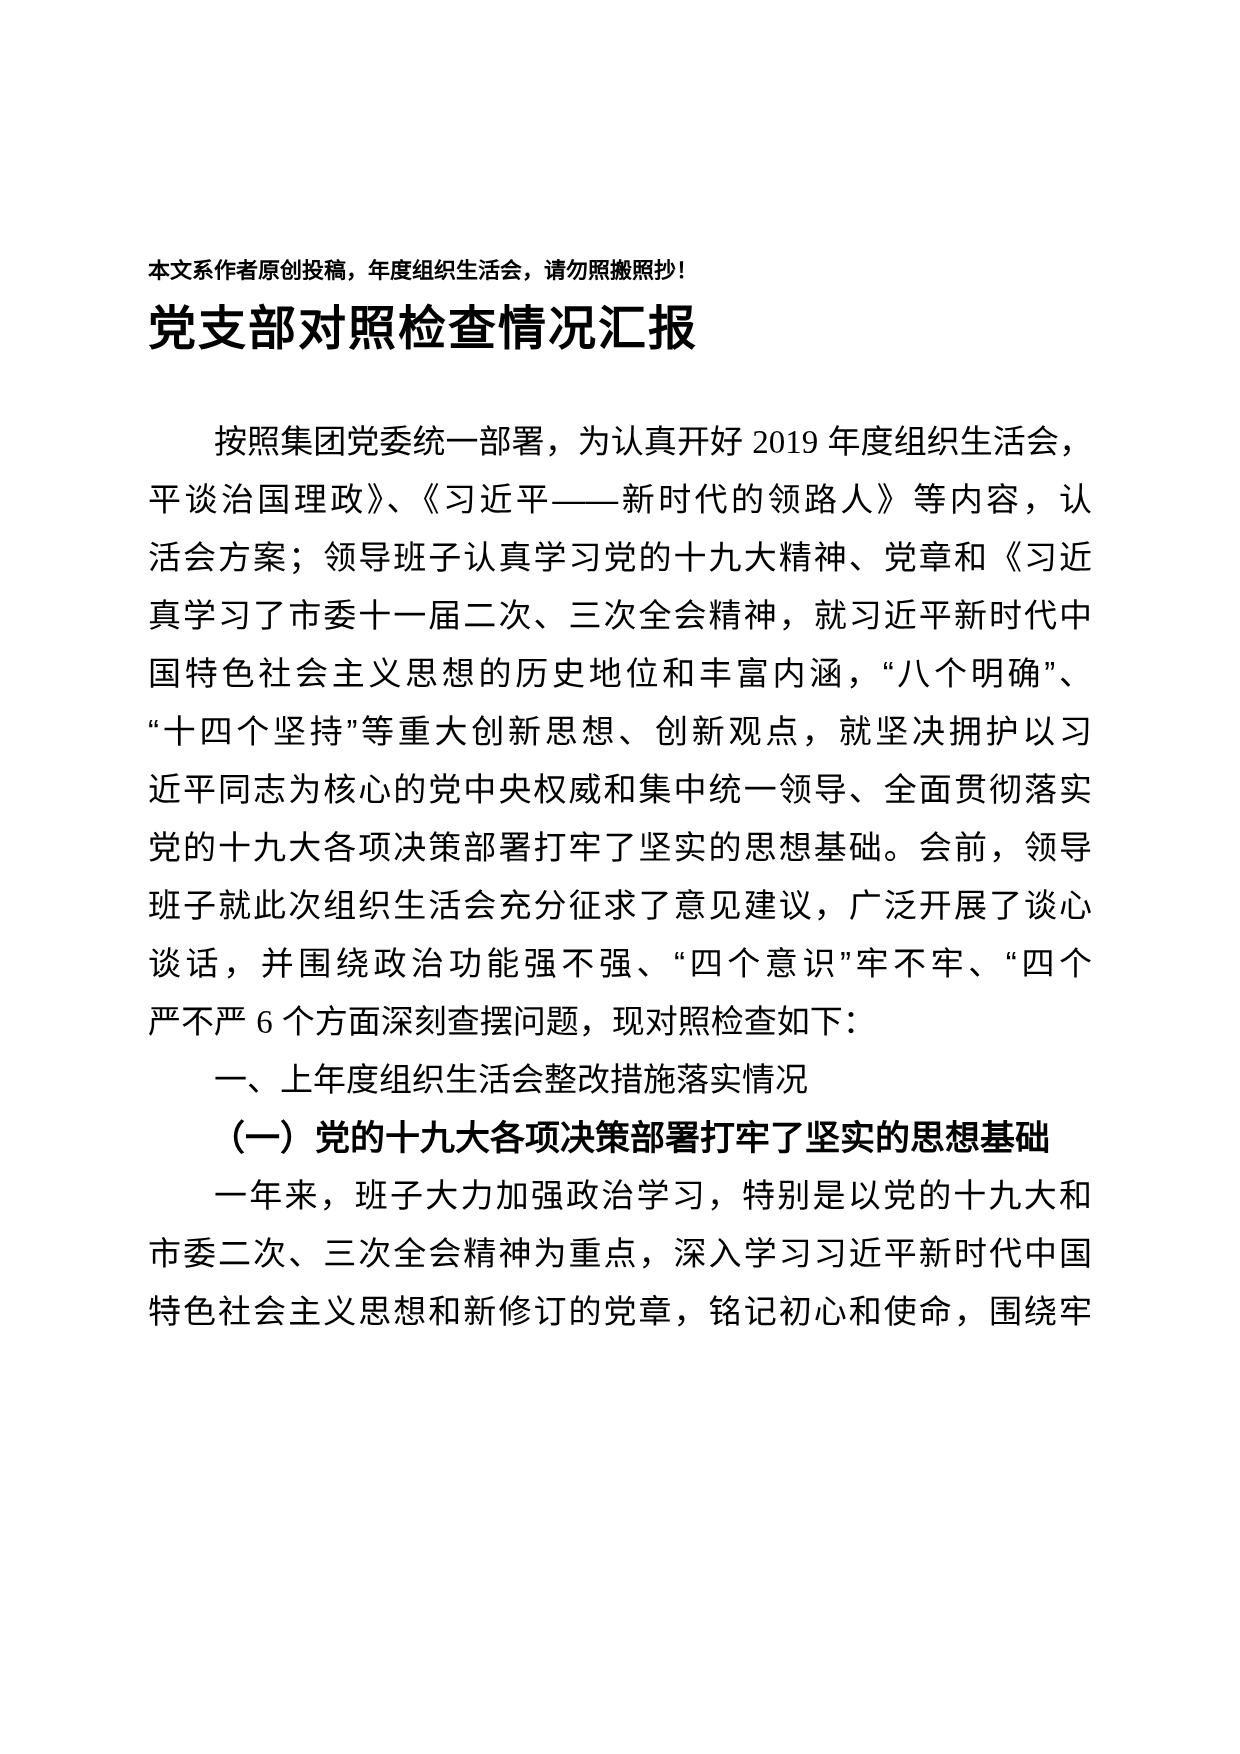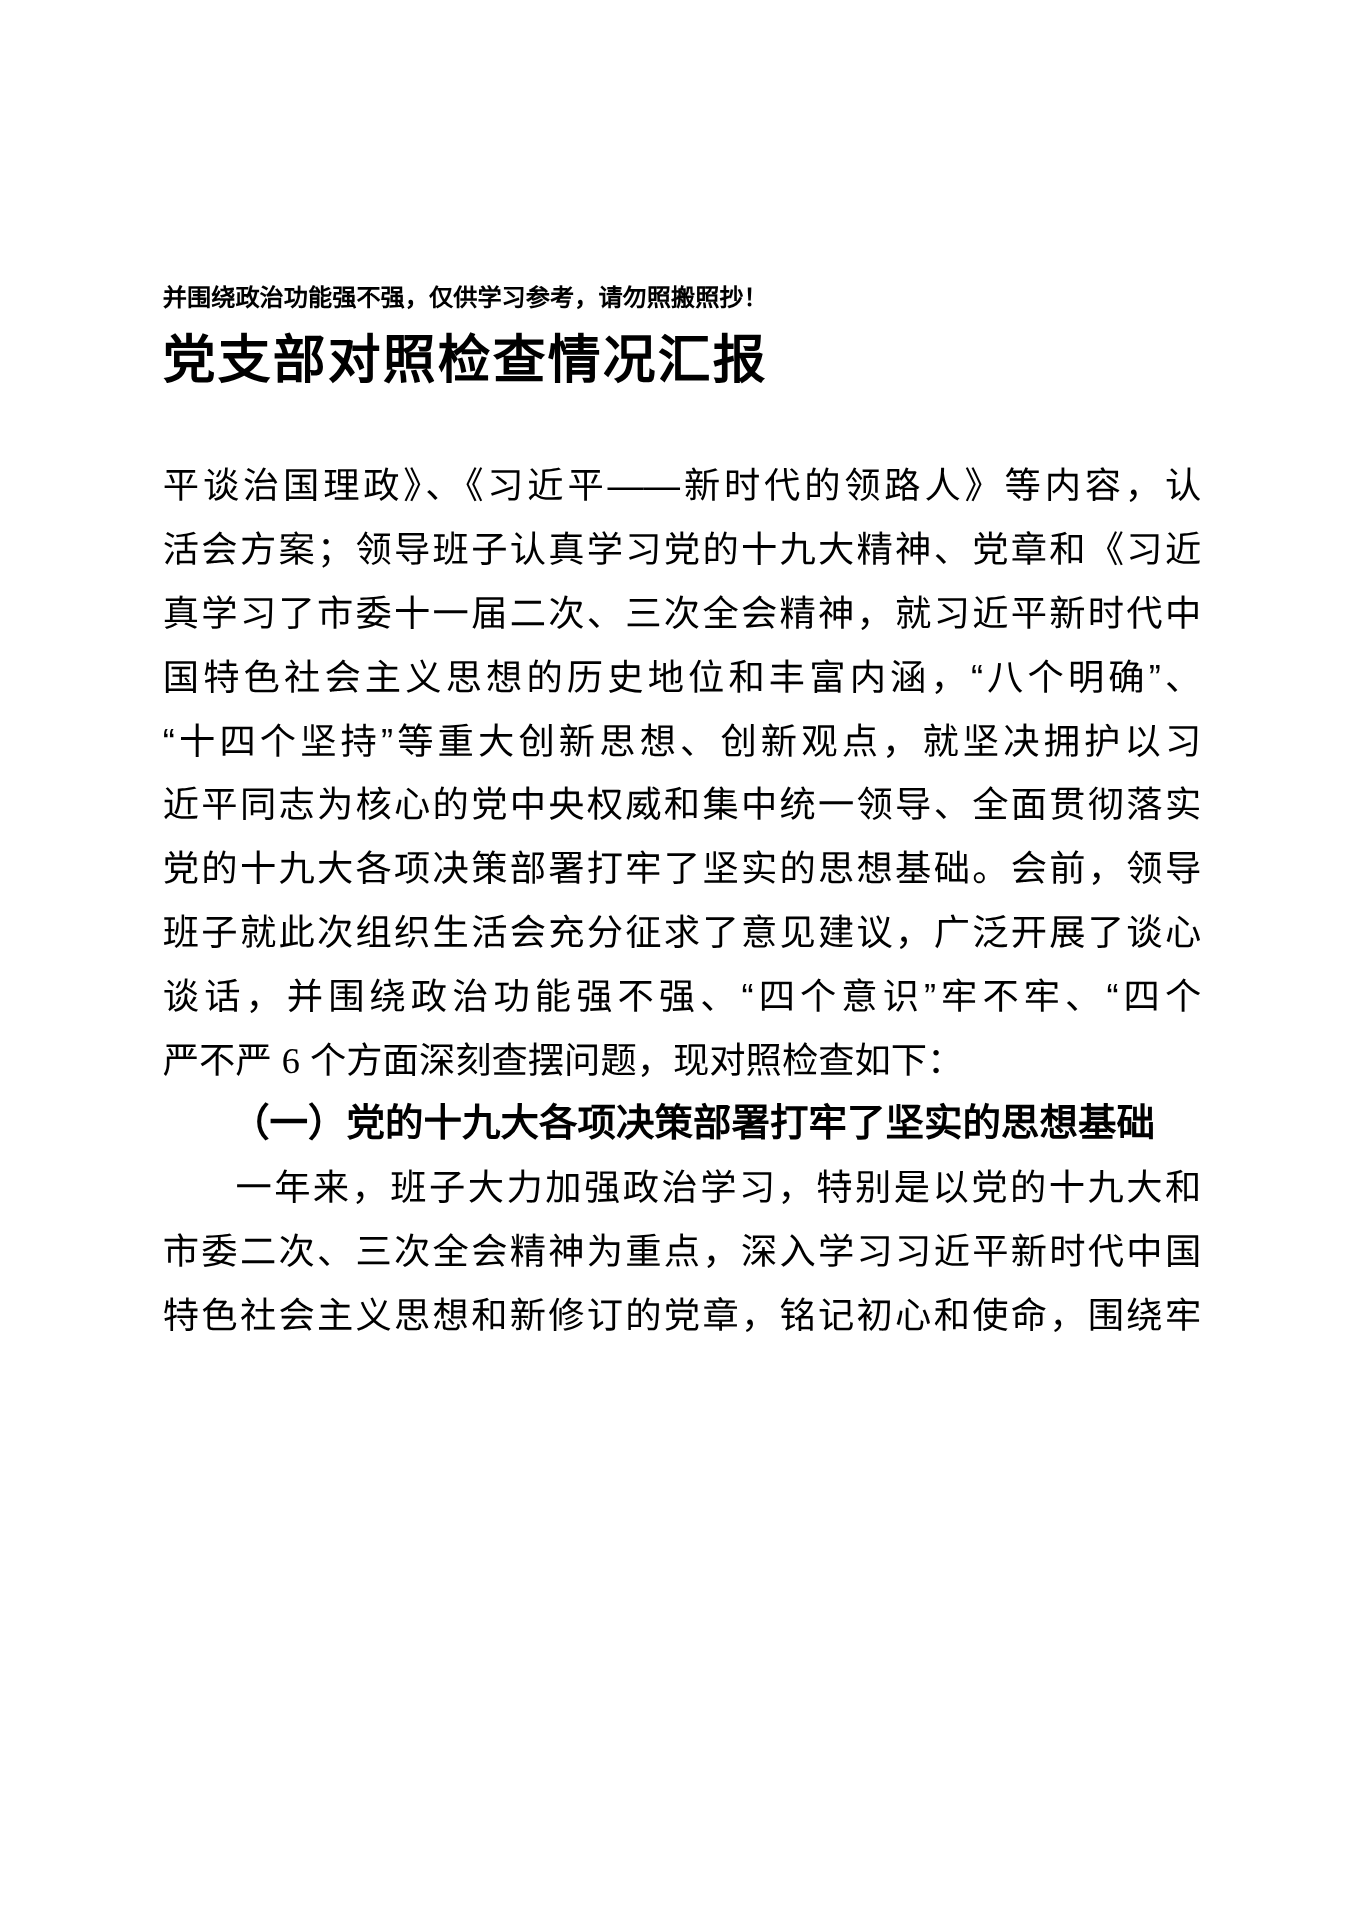--- a/index.html
+++ b/index.html
@@ -61,7 +61,7 @@
 
 <div class="page">
 
-  <div class="disclaimer">并围绕政治功能强不强，仅供学习参考，请勿照搬照抄！</div>
+  <div class="disclaimer">本文系作者原创投稿，年度组织生活会，请勿照搬照抄！</div>
 
   <div class="doc-title">党支部对照检查情况汇报</div>
 

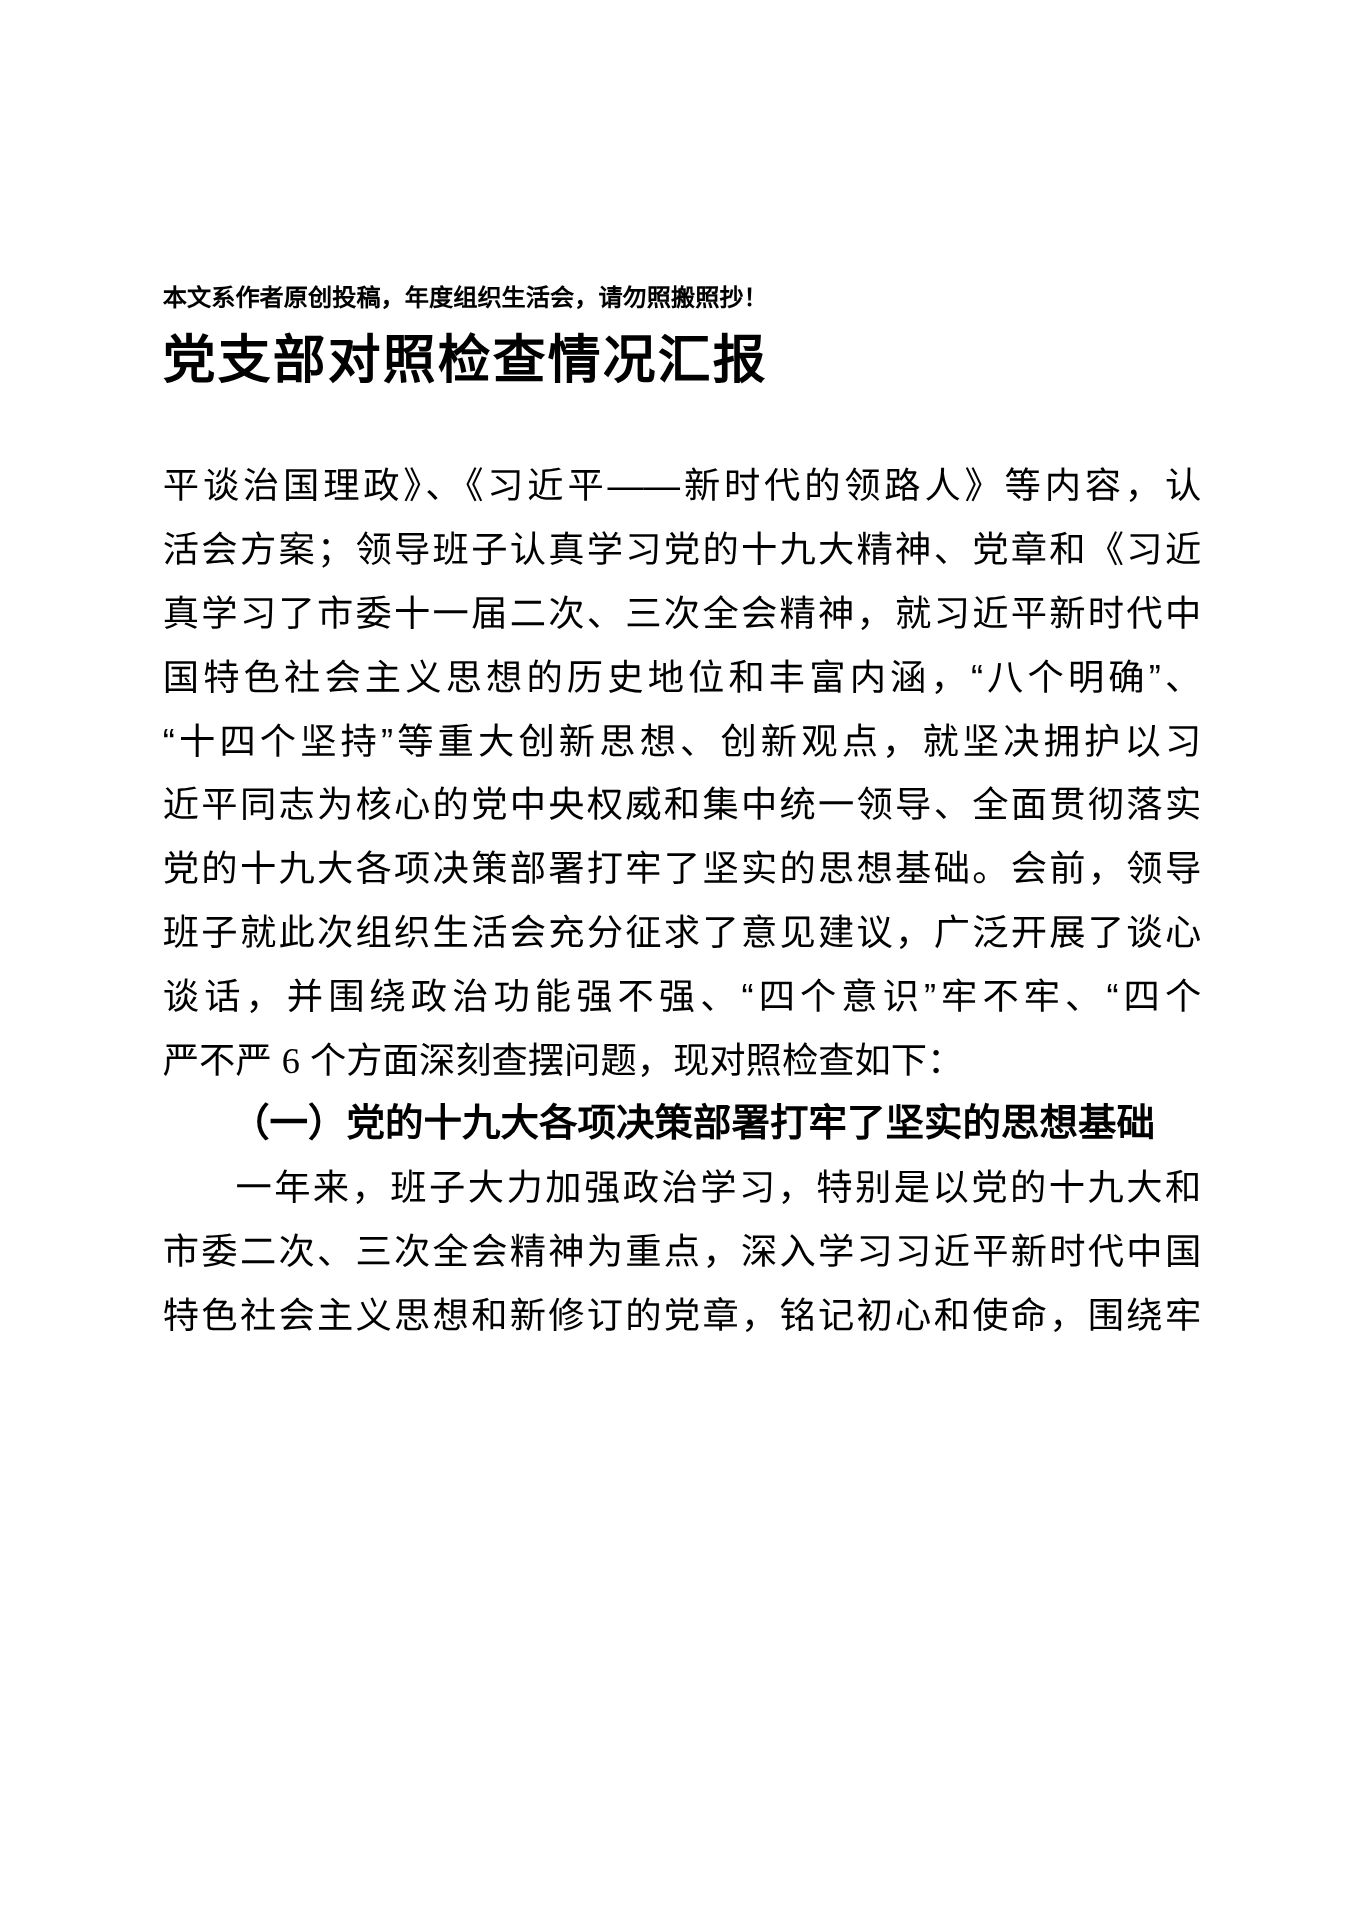--- a/index.html
+++ b/index.html
@@ -66,6 +66,7 @@
   <div class="doc-title">党支部对照检查情况汇报</div>
 
   <div class="body-text">
+    <div class="line indent">按照集团党委统一部署，为认真开好 <span class="num">2019</span> 年度组织生活会，</div>
     <div class="line">平谈治国理政》、《习近平——新时代的领路人》等内容，认</div>
     <div class="line">活会方案；领导班子认真学习党的十九大精神、党章和《习近</div>
     <div class="line">真学习了市委十一届二次、三次全会精神，就习近平新时代中</div>

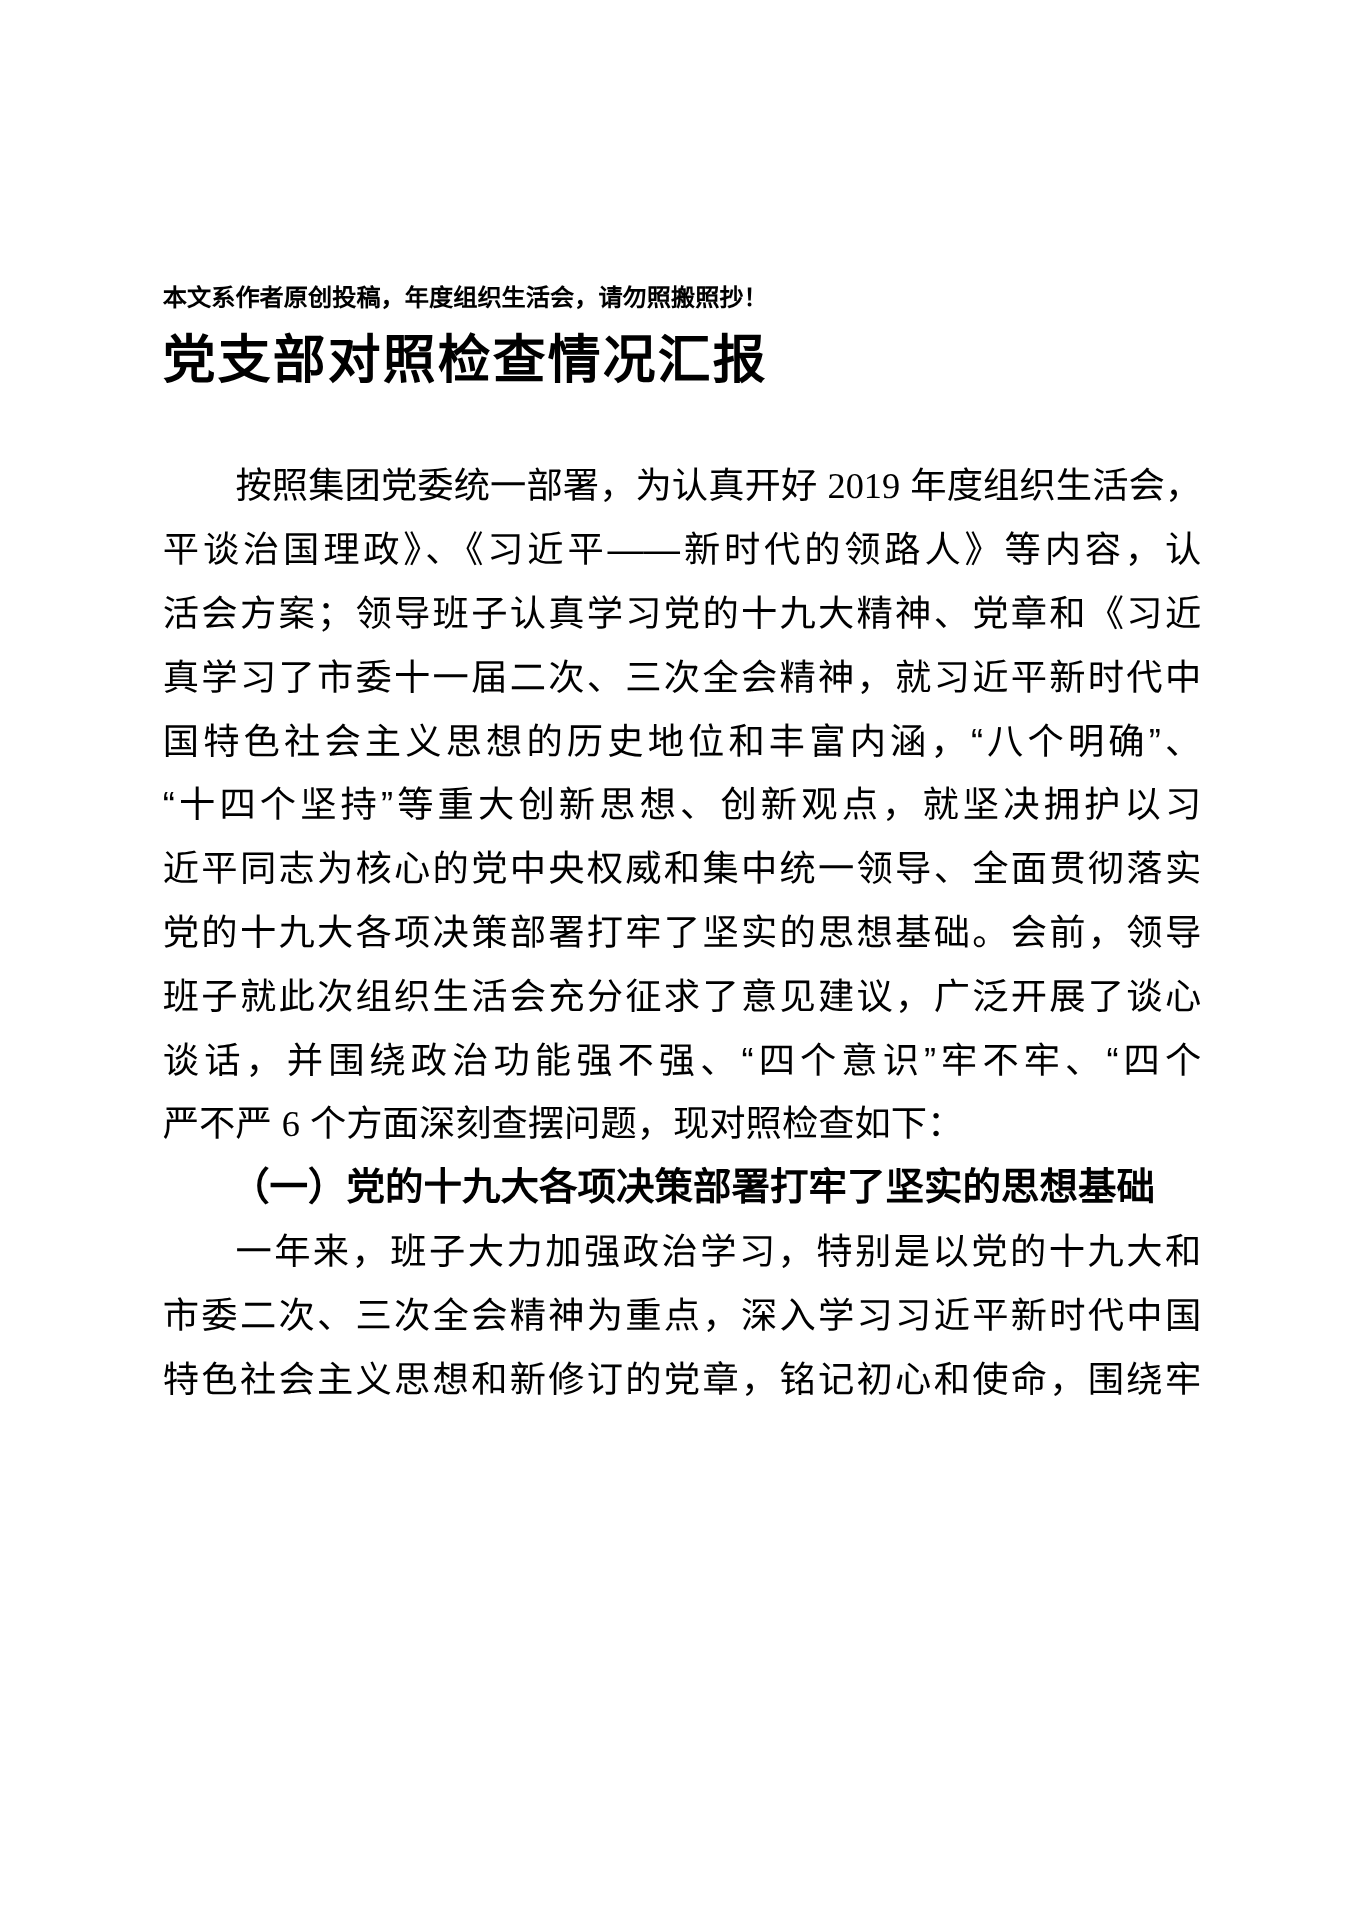--- a/index.html
+++ b/index.html
@@ -77,6 +77,7 @@
     <div class="line">班子就此次组织生活会充分征求了意见建议，广泛开展了谈心</div>
     <div class="line">谈话，并围绕政治功能强不强、“四个意识”牢不牢、“四个</div>
     <div class="line short">严不严 <span class="num">6</span> 个方面深刻查摆问题，现对照检查如下：</div>
+    <div class="line h1">一、上年度组织生活会整改措施落实情况</div>
     <div class="line h2">（一）党的十九大各项决策部署打牢了坚实的思想基础</div>
     <div class="line indent">一年来，班子大力加强政治学习，特别是以党的十九大和</div>
     <div class="line">市委二次、三次全会精神为重点，深入学习习近平新时代中国</div>

